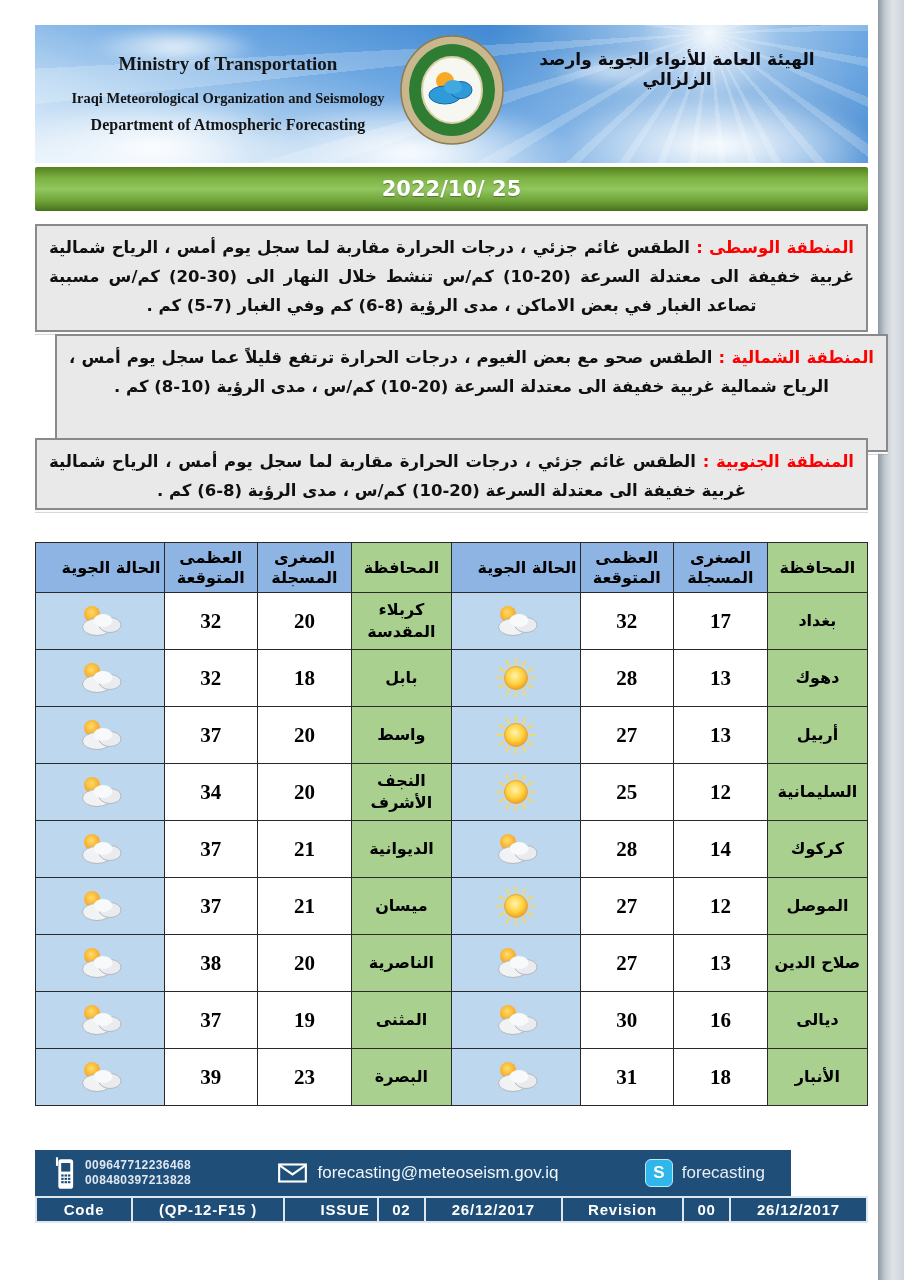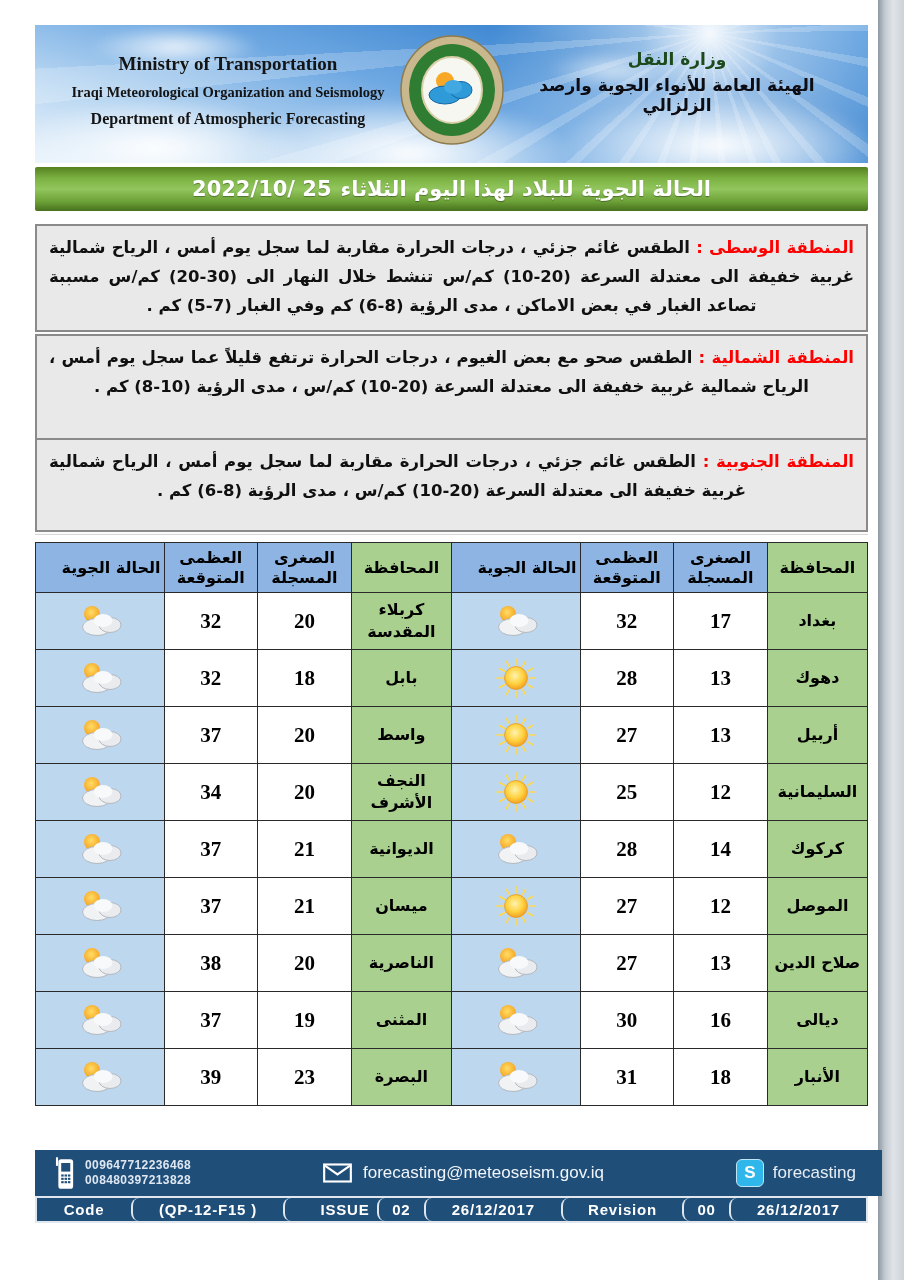--- a/index.html
+++ b/index.html
@@ -24,7 +24,7 @@
   .c5{right:190px;top:26px;width:130px;height:38px;opacity:.6;}
   .en{position:absolute;left:28px;top:28px;width:330px;text-align:center;color:#141414;
       font-family:"Liberation Serif",serif;font-weight:bold;}
-  .en1{font-size:19px;margin-bottom:9px;}
+  .en1{font-size:19px;margin-bottom:15px;}
   .en2{font-size:14.5px;margin-bottom:9px;}
   .en3{font-size:16px;}
   .ar{position:absolute;right:26px;top:24px;width:330px;text-align:center;font-weight:bold;direction:rtl;}

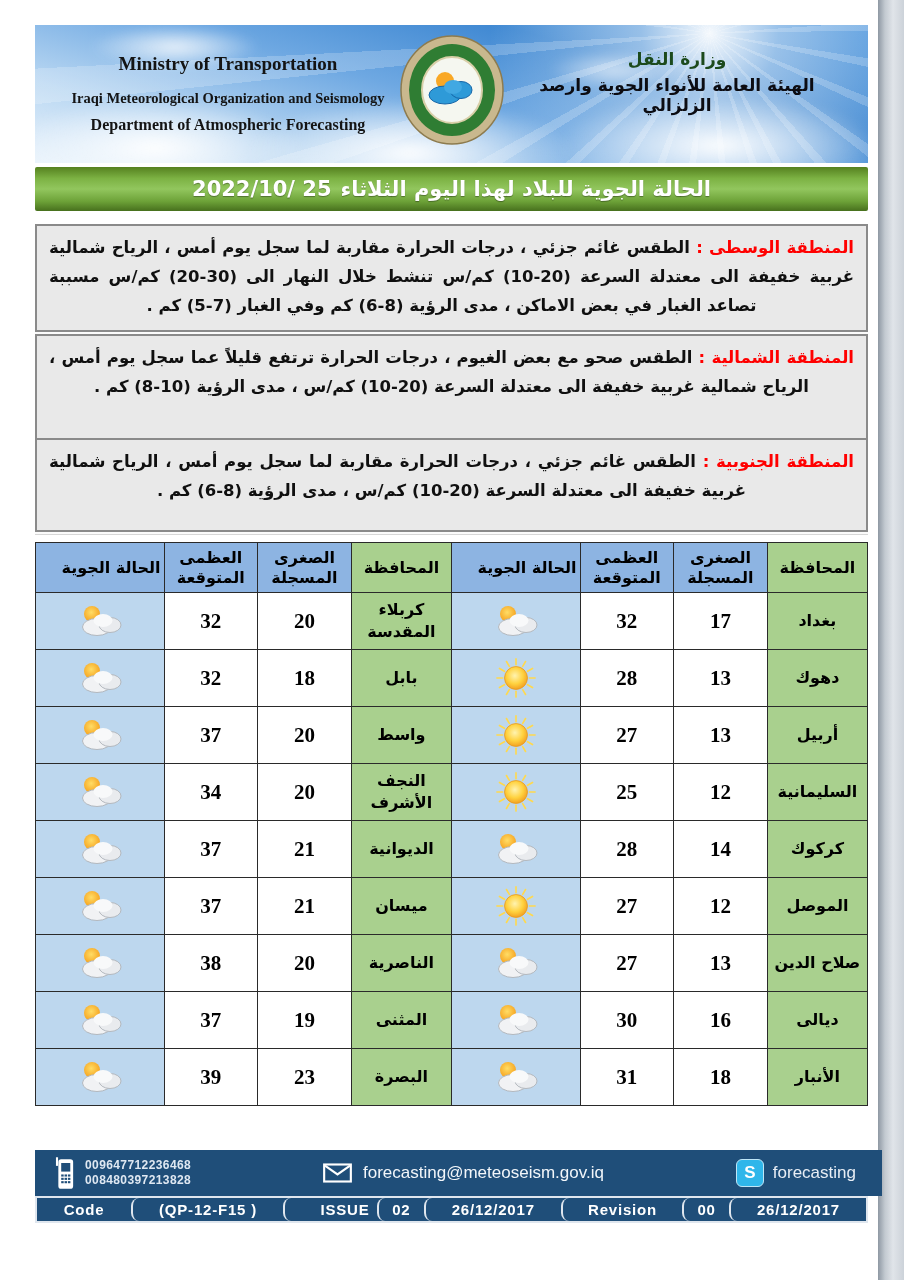--- a/index.html
+++ b/index.html
@@ -126,7 +126,6 @@
       </svg>
     </div>
     <div class="ar" dir="rtl">
-      <div class="ar1">وزارة النقل</div>
       <div class="ar2">الهيئة العامة للأنواء الجوية وارصد الزلزالي</div>
     </div>
   </div>

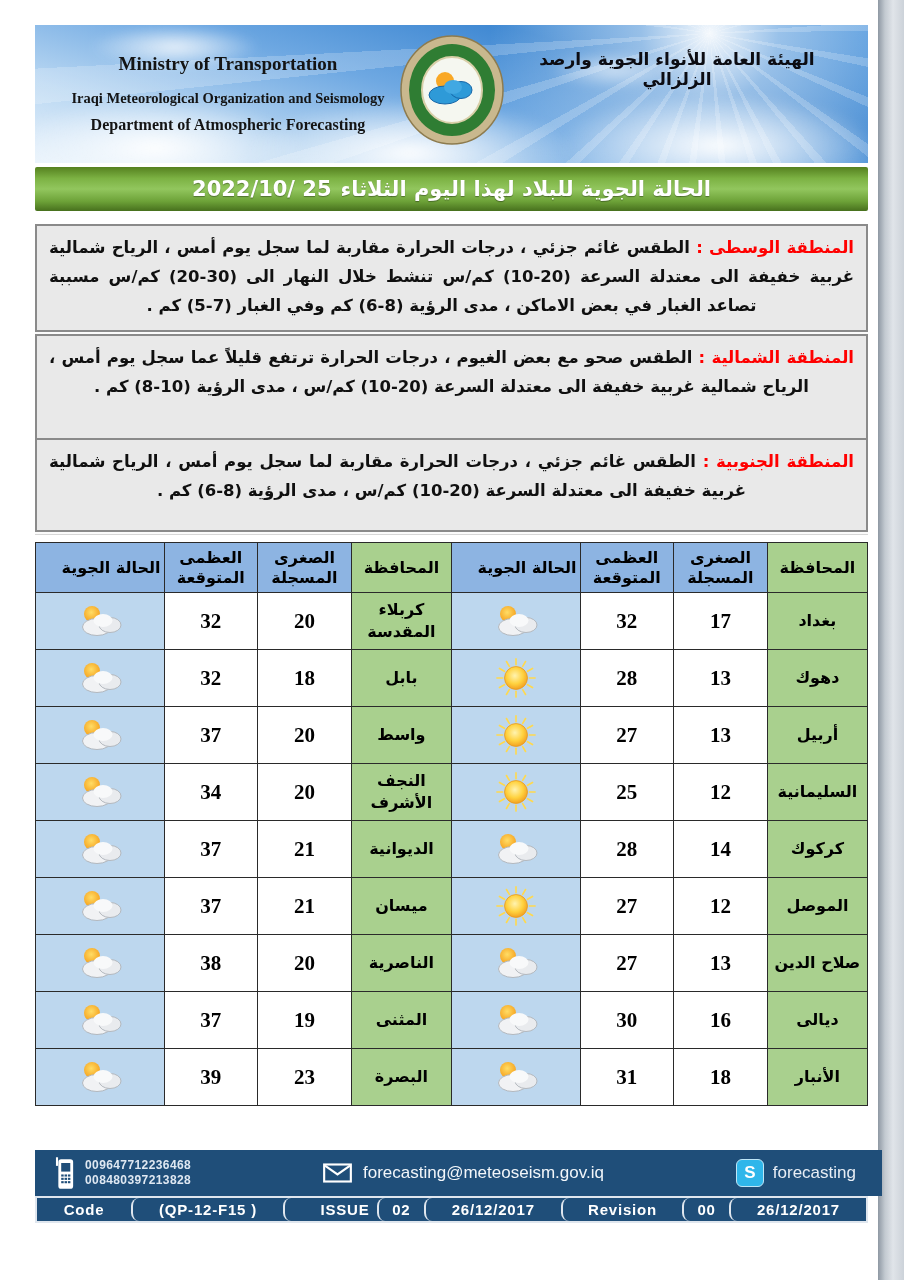--- a/index.html
+++ b/index.html
@@ -131,7 +131,6 @@
   </div>
 
   <div class="titlebar">
-    <span>الحالة الجوية للبلاد لهذا اليوم الثلاثاء</span>
     <span dir="ltr">2022/10/ 25</span>
   </div>
 

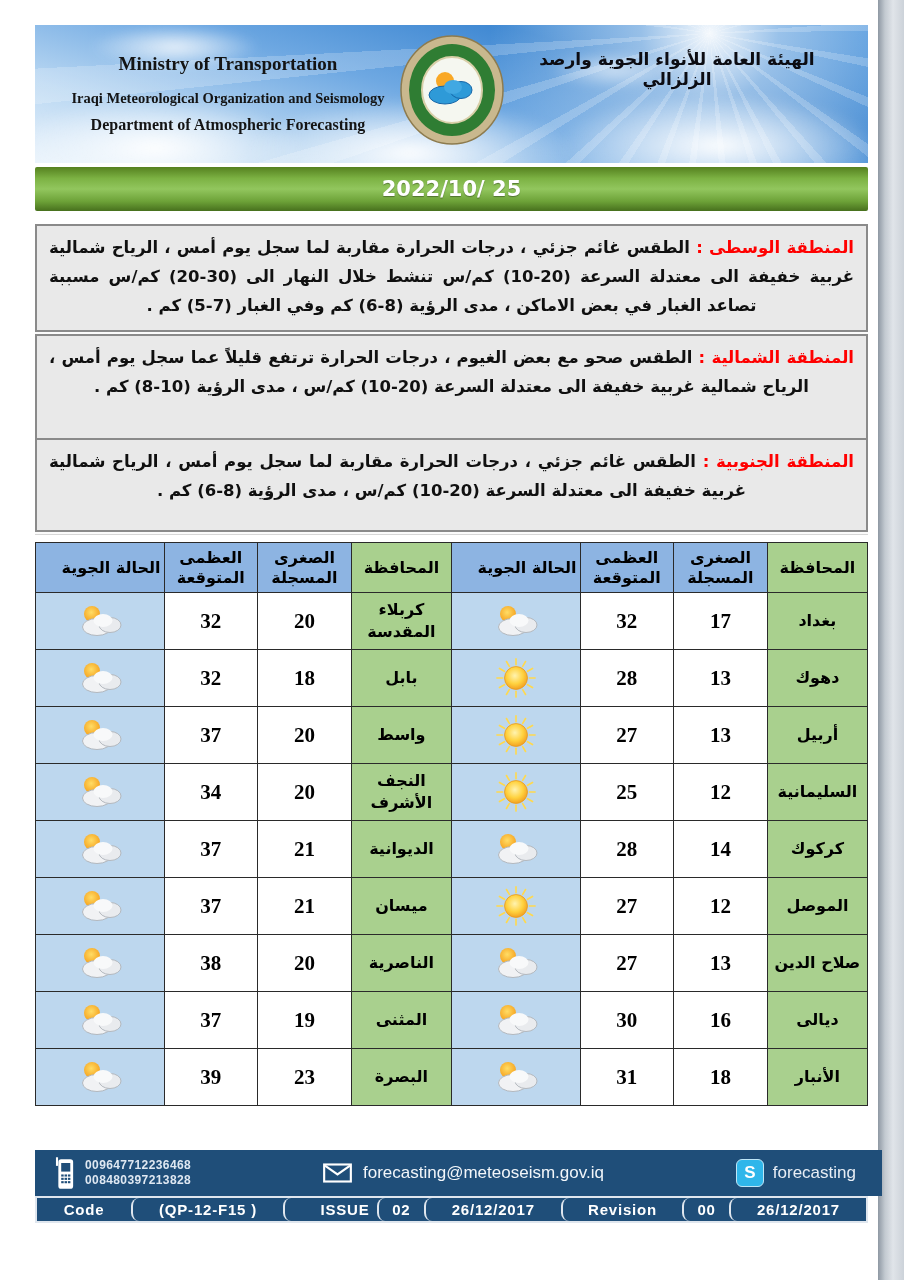--- a/index.html
+++ b/index.html
@@ -43,7 +43,7 @@
      padding:7px 12px;font-weight:bold;font-size:16.5px;line-height:29px;color:#101010;
      text-align:justify;text-align-last:center;}
   .r1{top:224px;height:108px;}
-  .r2{top:334px;height:118px;}
+  .r2{top:334px;height:118px;margin-left:20px;}
   .r3{top:438px;height:94px;}
   .lbl{color:#ff0000;}
   

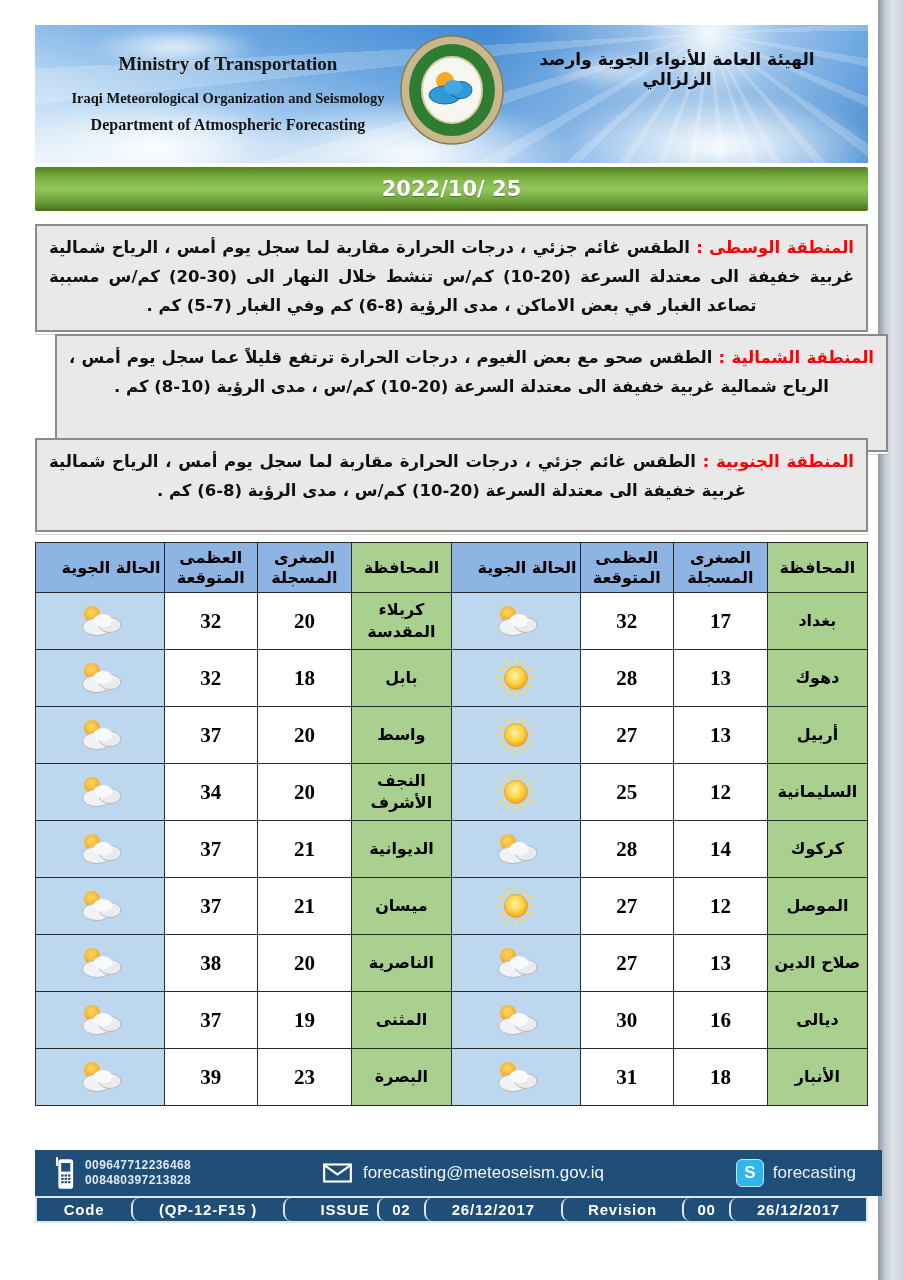--- a/index.html
+++ b/index.html
@@ -44,7 +44,7 @@
      text-align:justify;text-align-last:center;}
   .r1{top:224px;height:108px;}
   .r2{top:334px;height:118px;margin-left:20px;}
-  .r3{top:438px;height:94px;}
+  .r3{top:438px;height:72px;}
   .lbl{color:#ff0000;}
   
   .wtable{position:absolute;left:35px;top:542px;width:833px;border-collapse:collapse;direction:rtl;table-layout:fixed;}

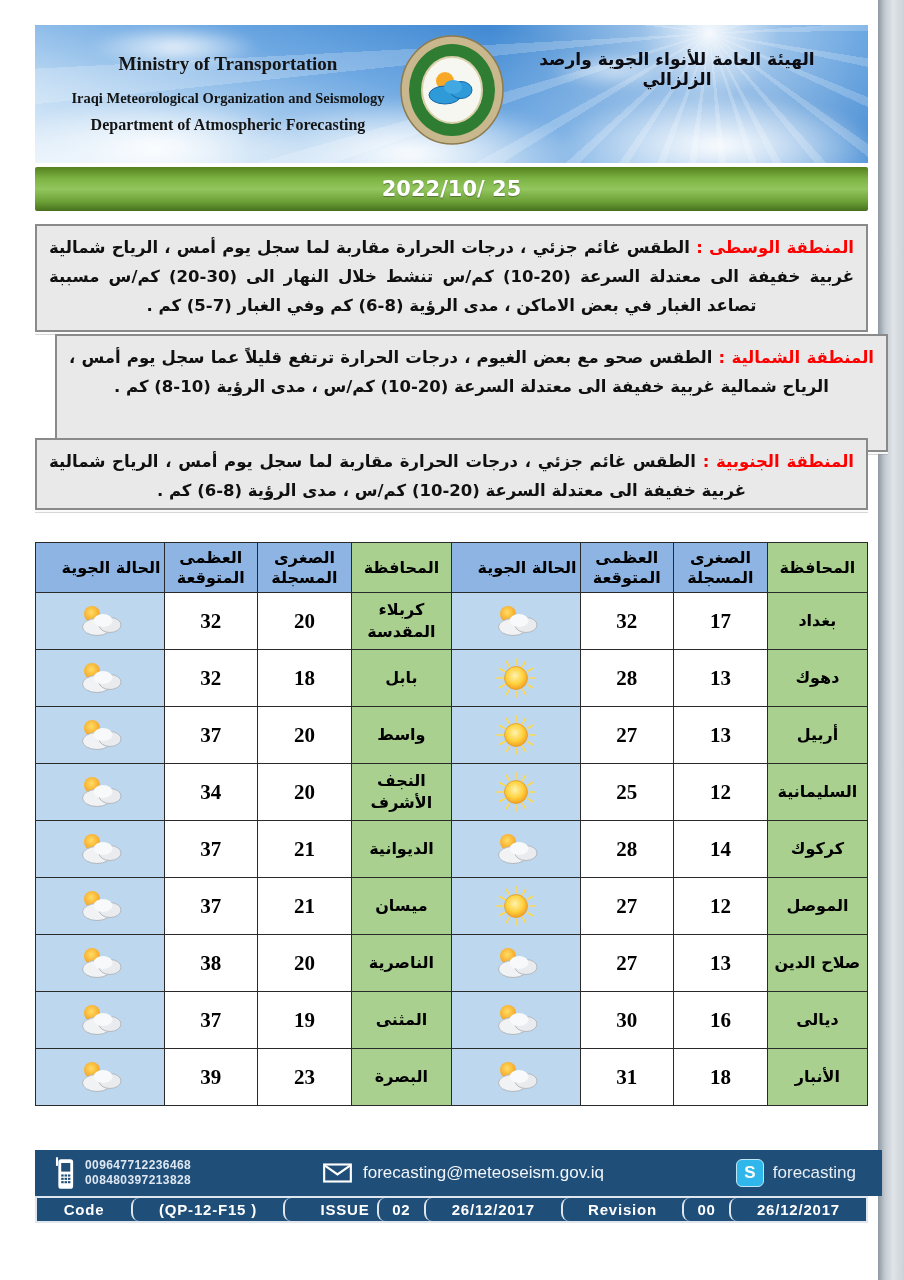--- a/index.html
+++ b/index.html
@@ -60,7 +60,7 @@
   td.icn{background:#bdd7ee;}
   td.icn svg{vertical-align:middle;}
   
-  .footer{position:absolute;left:35px;top:1150px;width:847px;height:46px;background:#1f4e79;
+  .footer{position:absolute;left:35px;top:1150px;width:756px;height:46px;background:#1f4e79;
      display:flex;align-items:center;color:#fff;}
   .phones{display:flex;align-items:center;gap:9px;margin-left:20px;}
   .phones .nums{font-family:"Liberation Sans",sans-serif;font-size:12px;line-height:15px;

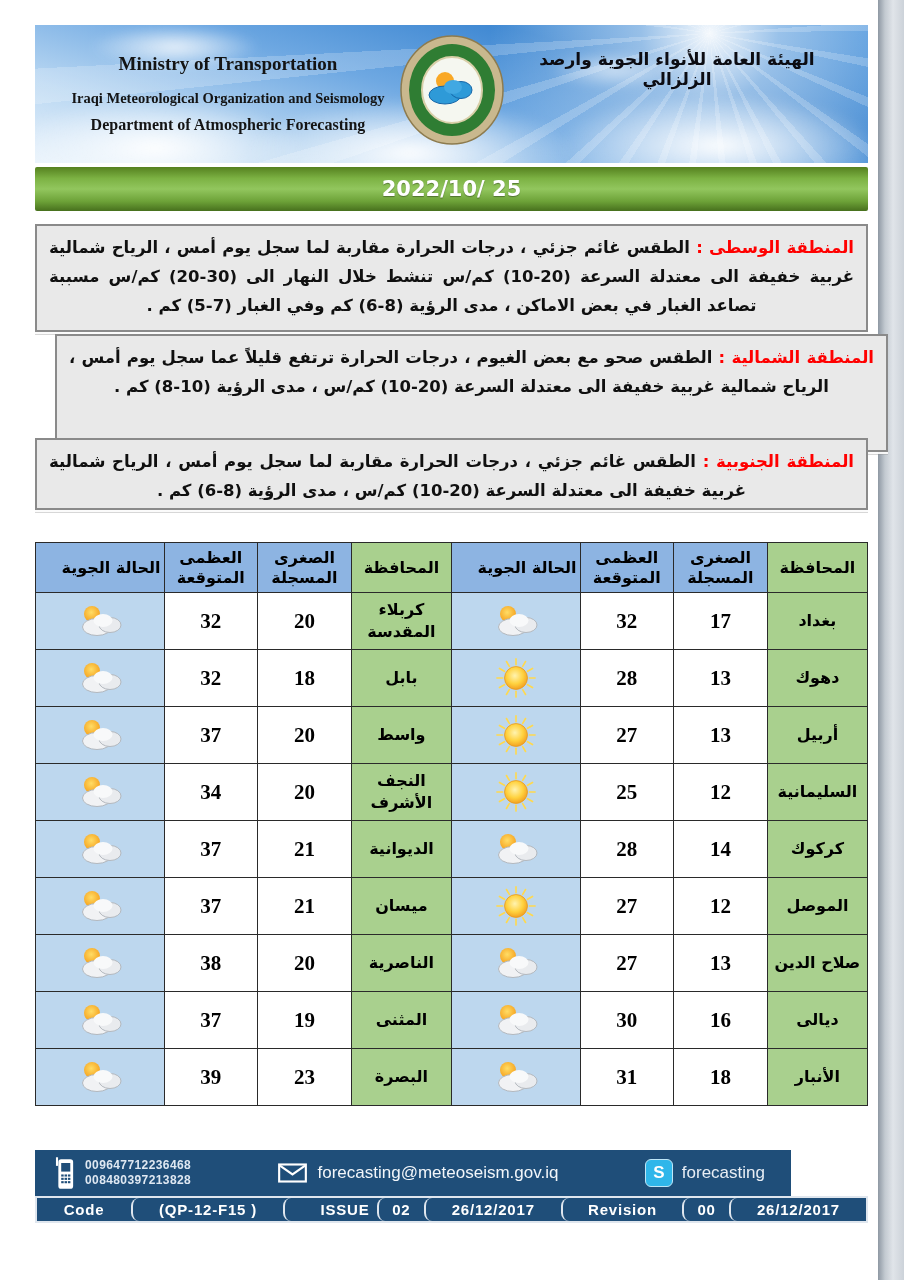--- a/index.html
+++ b/index.html
@@ -76,7 +76,7 @@
   .codebar{position:absolute;left:35px;top:1196px;width:833px;height:27px;box-sizing:border-box;
      display:flex;background:#1f4e79;border:2px solid #dfe6ee;
      font-family:"Liberation Sans",sans-serif;font-weight:bold;font-size:15px;color:#fff;letter-spacing:.8px;}
-  .codebar .cell{display:flex;align-items:center;justify-content:center;flex-grow:1;box-sizing:border-box;border-radius:8px;}
+  .codebar .cell{display:flex;align-items:center;justify-content:center;flex-grow:1;box-sizing:border-box;}
   .codebar .cell + .cell{border-left:2px solid #dfe6ee;}
   .w1{flex-basis:10.5%;} .w2{flex-basis:17.5%;} .w3{flex-basis:10.5%;padding-left:28px;} .w4{flex-basis:4.8%;}
   .w5{flex-basis:15.7%;} .w6{flex-basis:13.8%;} .w7{flex-basis:4.8%;} .w8{flex-basis:15.7%;}

